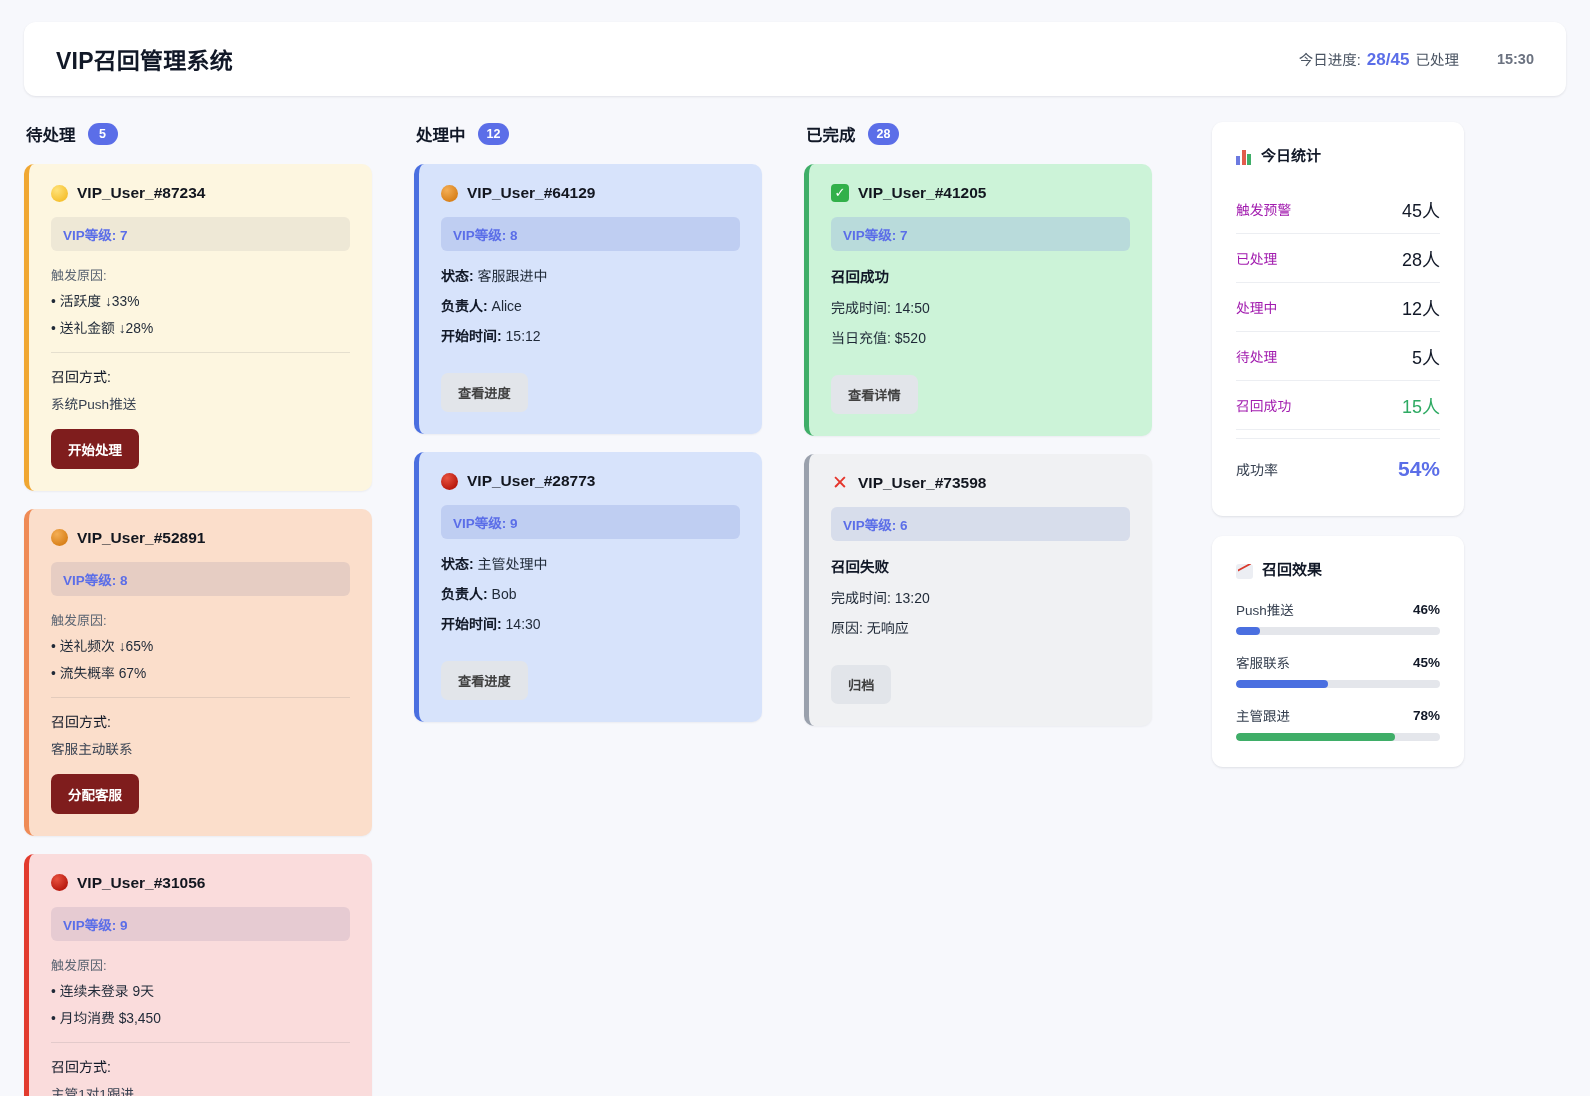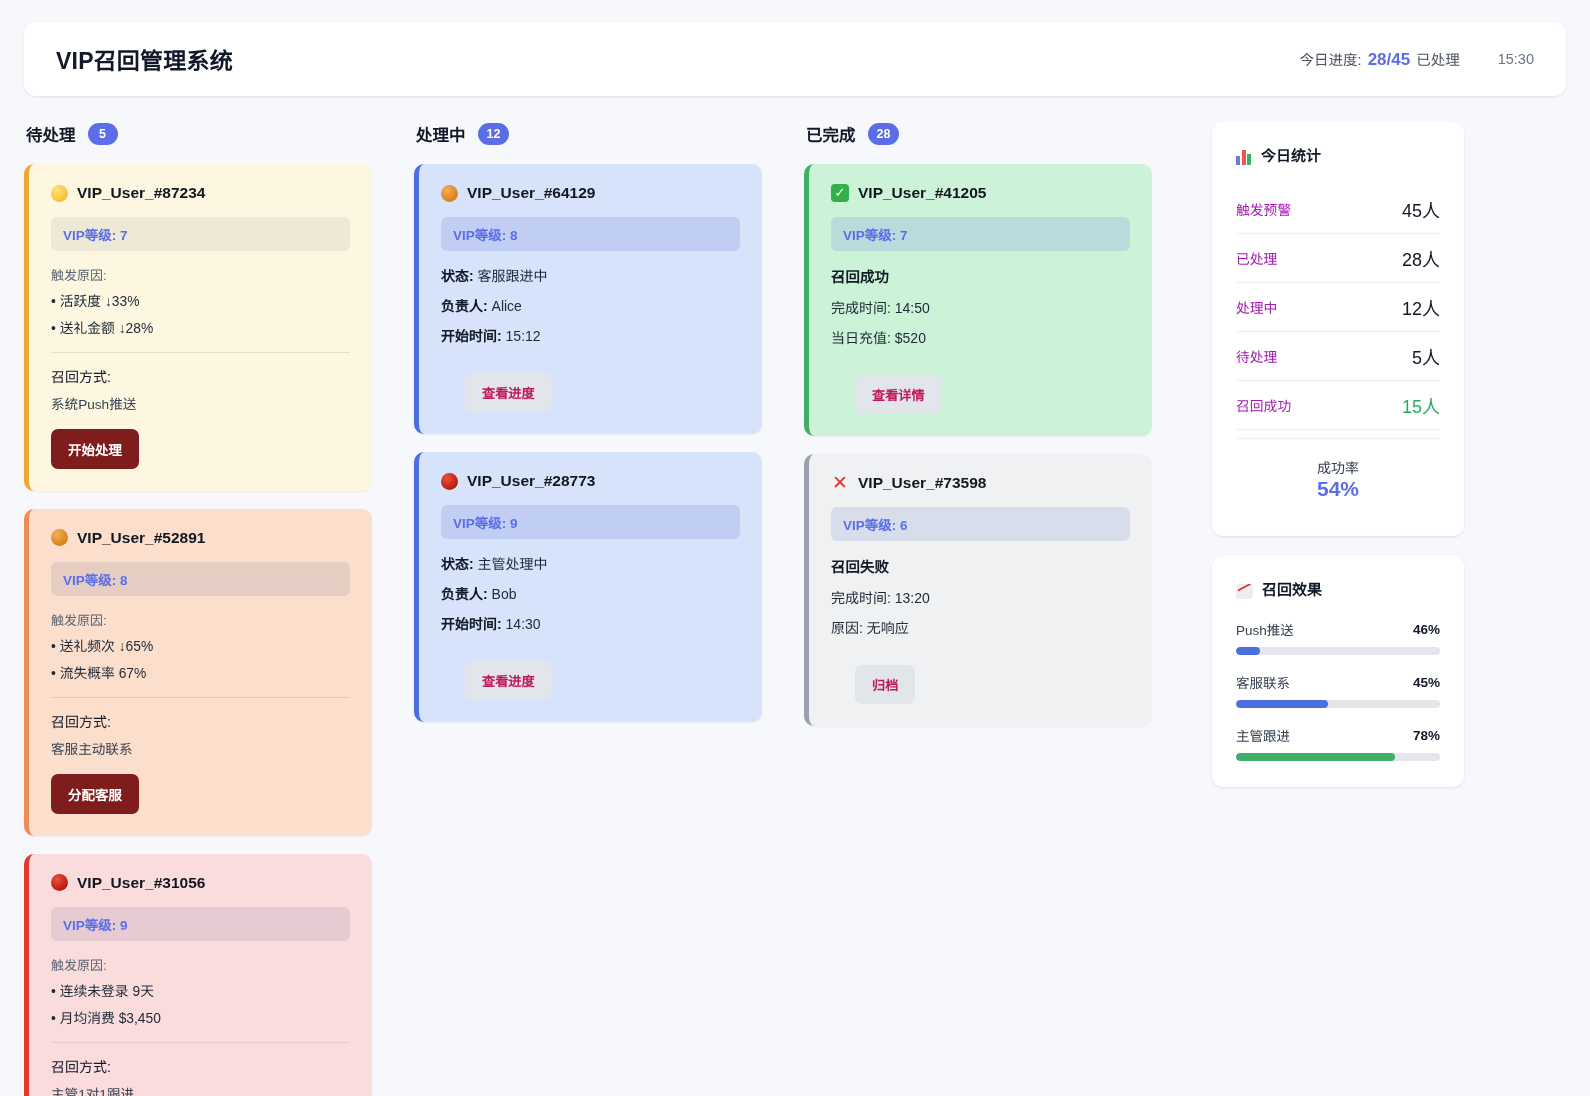--- a/index.html
+++ b/index.html
@@ -56,6 +56,7 @@
   .clock {
     font-size: 14.5px;
     color: #6b7280;
+    font-weight: bold;
   }
 
   

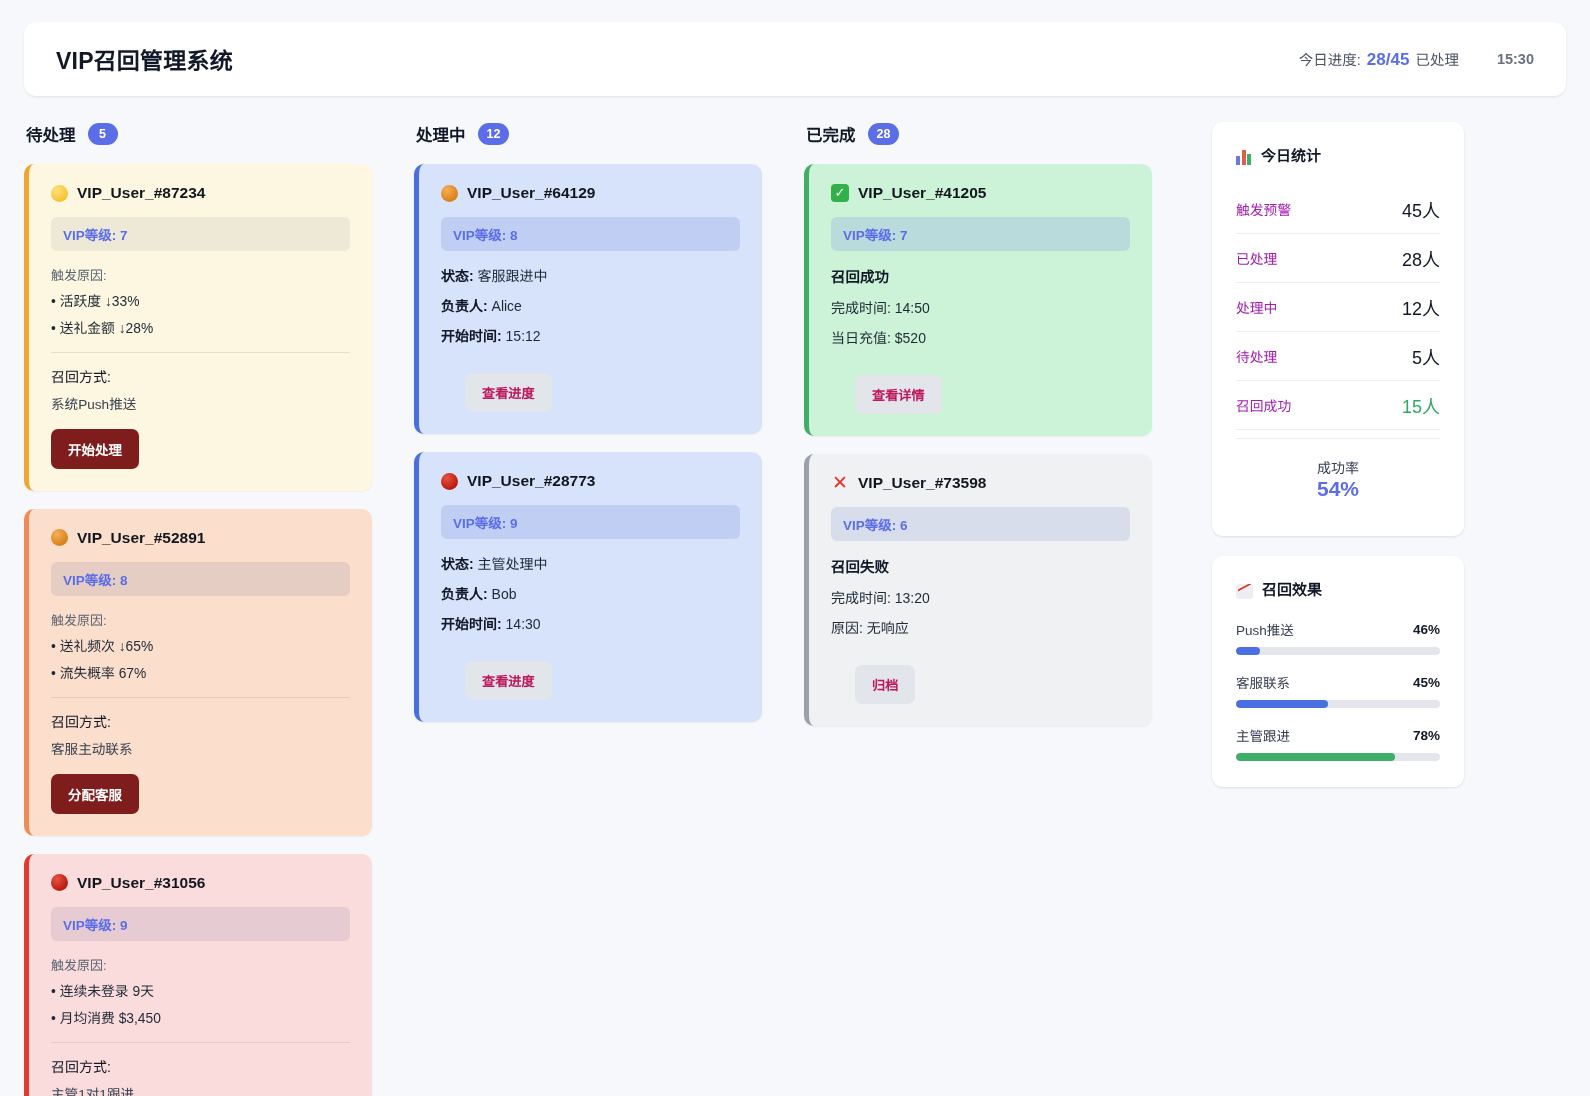--- a/index.html
+++ b/index.html
@@ -230,11 +230,10 @@
   }
   .btn-secondary {
     background: #e2e5ea;
-    color: #be185d;
+    color: #404040;
     font-size: 13.2px;
     font-weight: bold;
     padding: 10px 17px;
-    margin-left: 24px;
   }
 
   

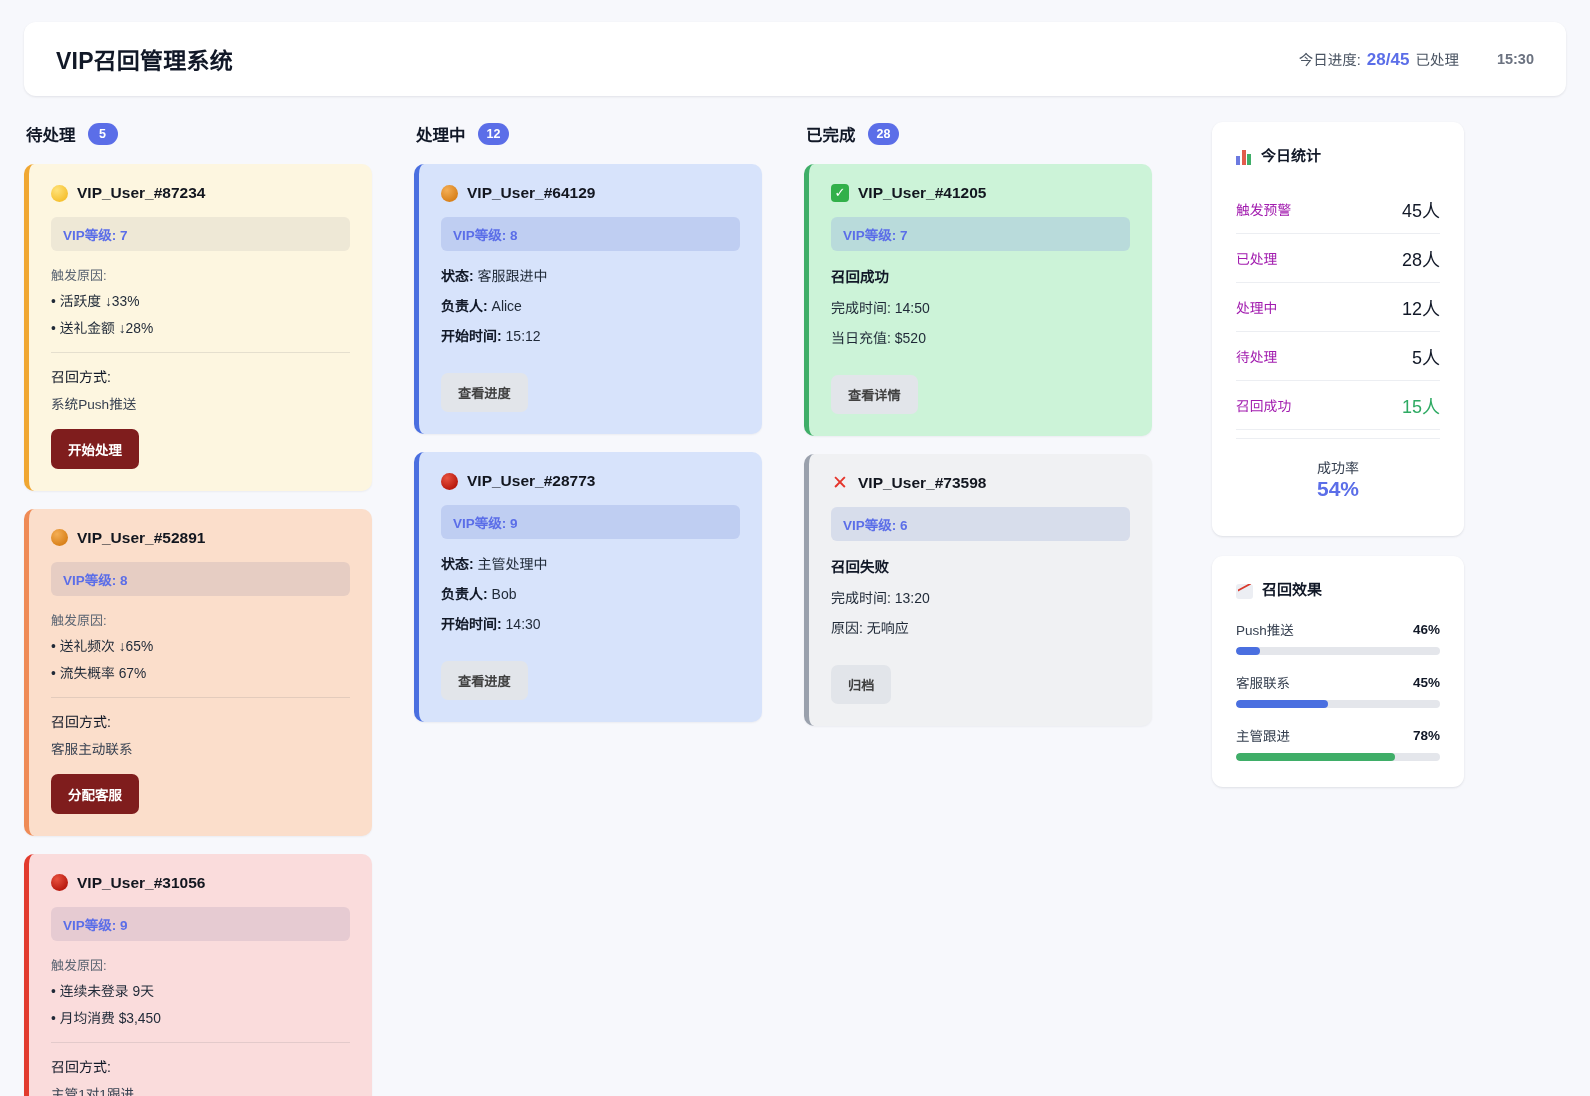--- a/index.html
+++ b/index.html
@@ -293,7 +293,7 @@
     padding: 11px 0;
     border-bottom: 1px solid #eceef2;
   }
-  .stat-row:last-of-type { border-bottom: none; flex-direction: column; }
+  .stat-row:last-of-type { border-bottom: none; }
   .stat-label { font-size: 13.8px; color: #a21caf; }
   .stat-value { font-size: 18px; font-weight: normal; color: #111827; }
   .stat-value.green { color: #2eaa63; }

